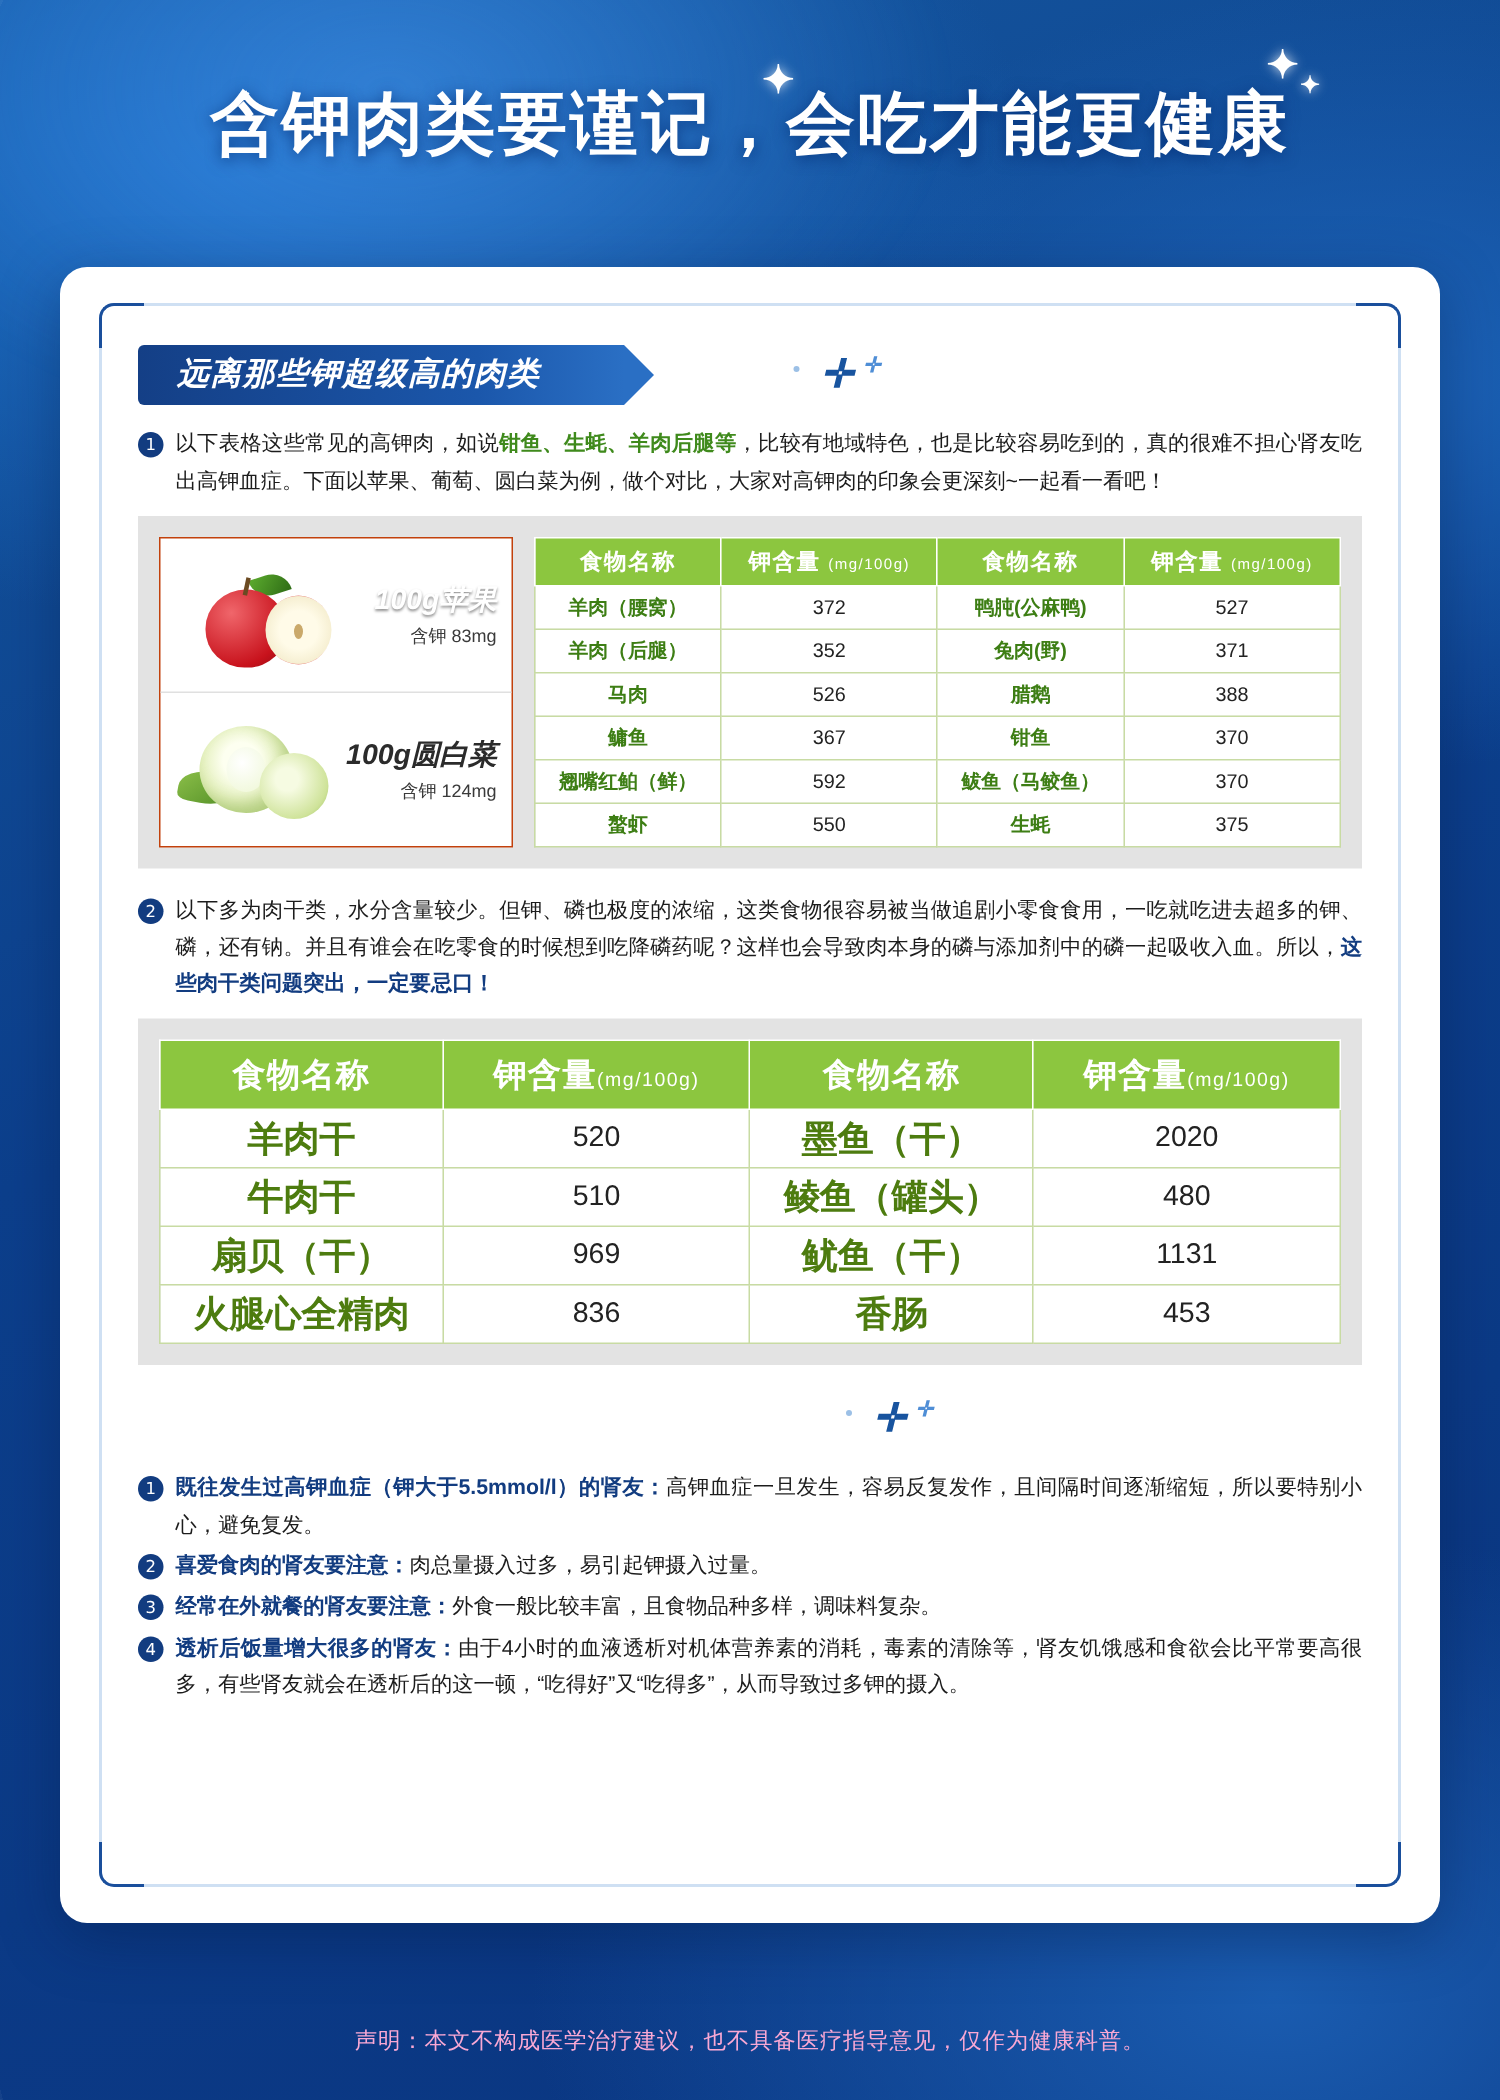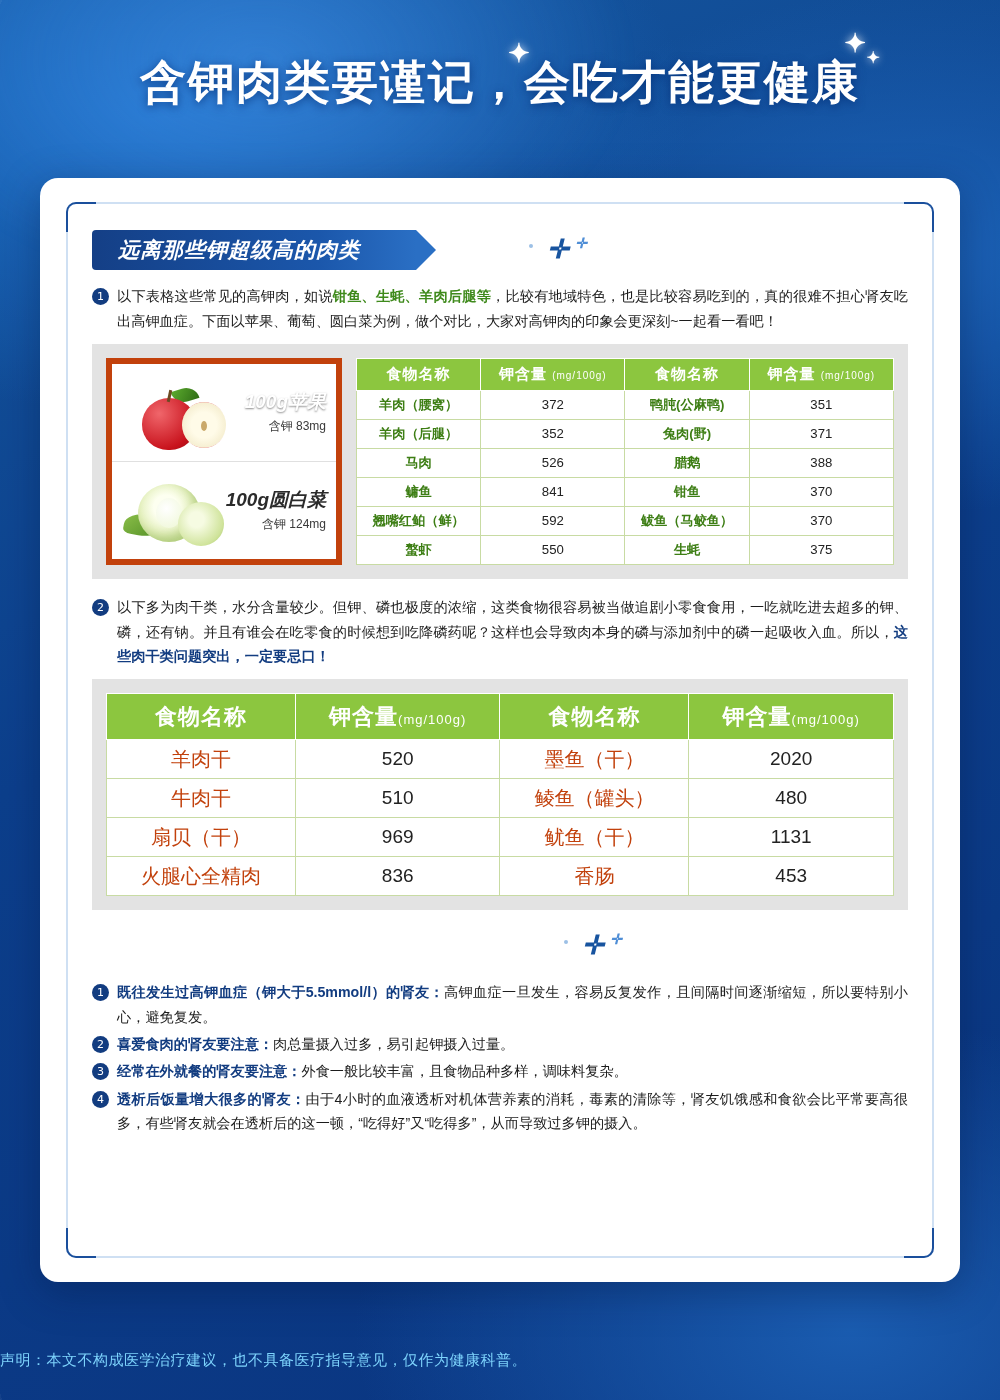--- a/index.html
+++ b/index.html
@@ -153,7 +153,7 @@
   .fruit-col {
     width: 236px;
     background: #ffffff;
-    border: 6px solid #c2410c;
+    border: 1px solid #c2410c;
     display: flex;
     flex-direction: column;
   }

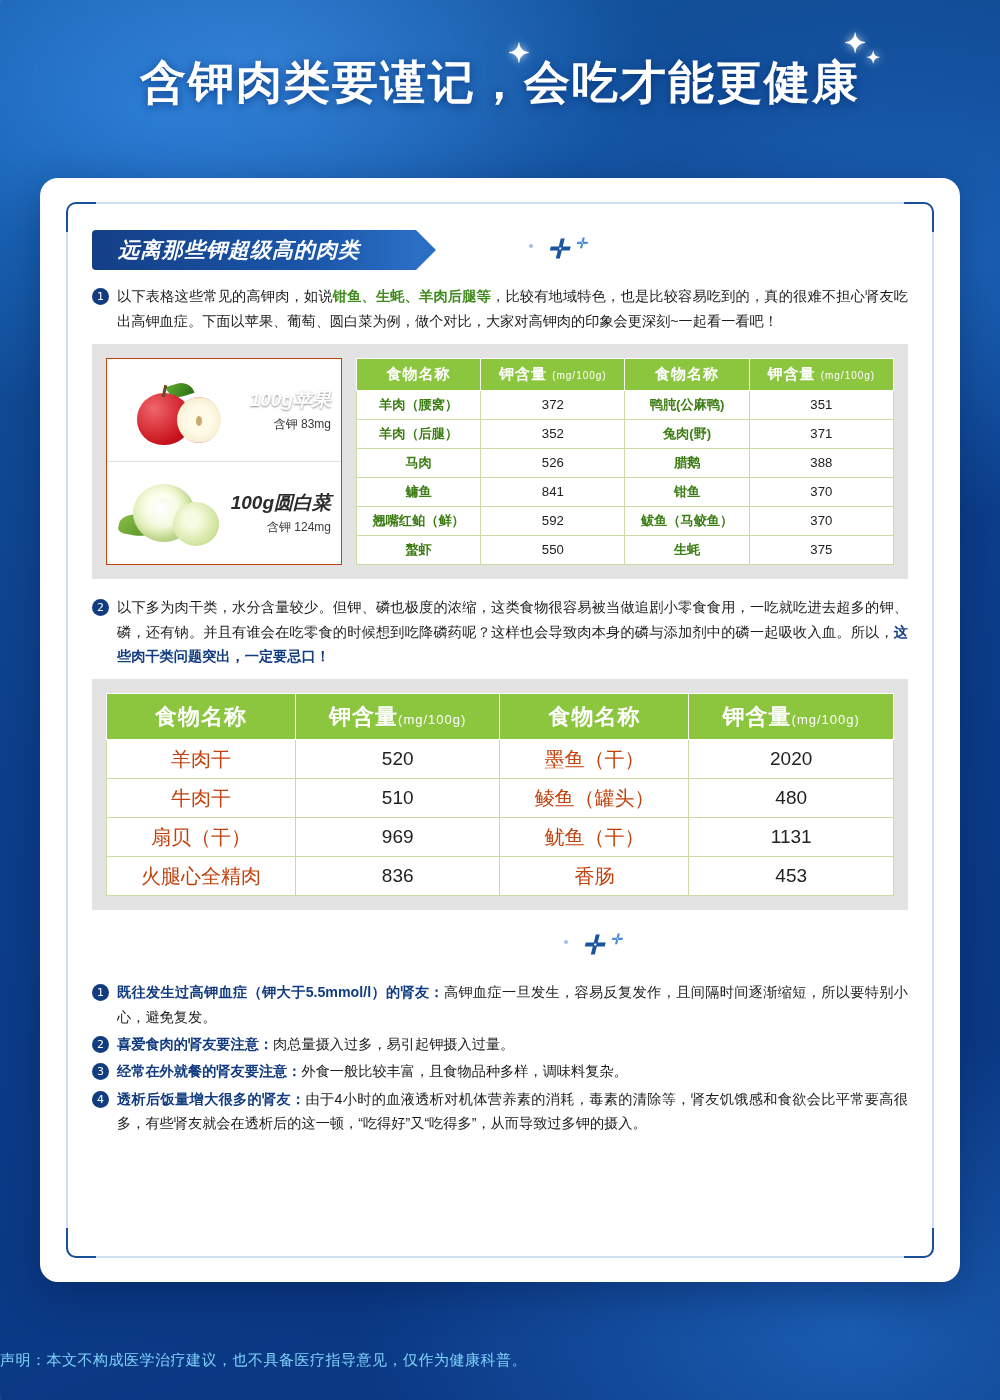--- a/index.html
+++ b/index.html
@@ -362,7 +362,7 @@
               <td class="name">羊肉（腰窝）</td>
               <td>372</td>
               <td class="name">鸭肫(公麻鸭)</td>
-              <td>351</td>
+              <td>527</td>
             </tr>
             <tr>
               <td class="name">羊肉（后腿）</td>

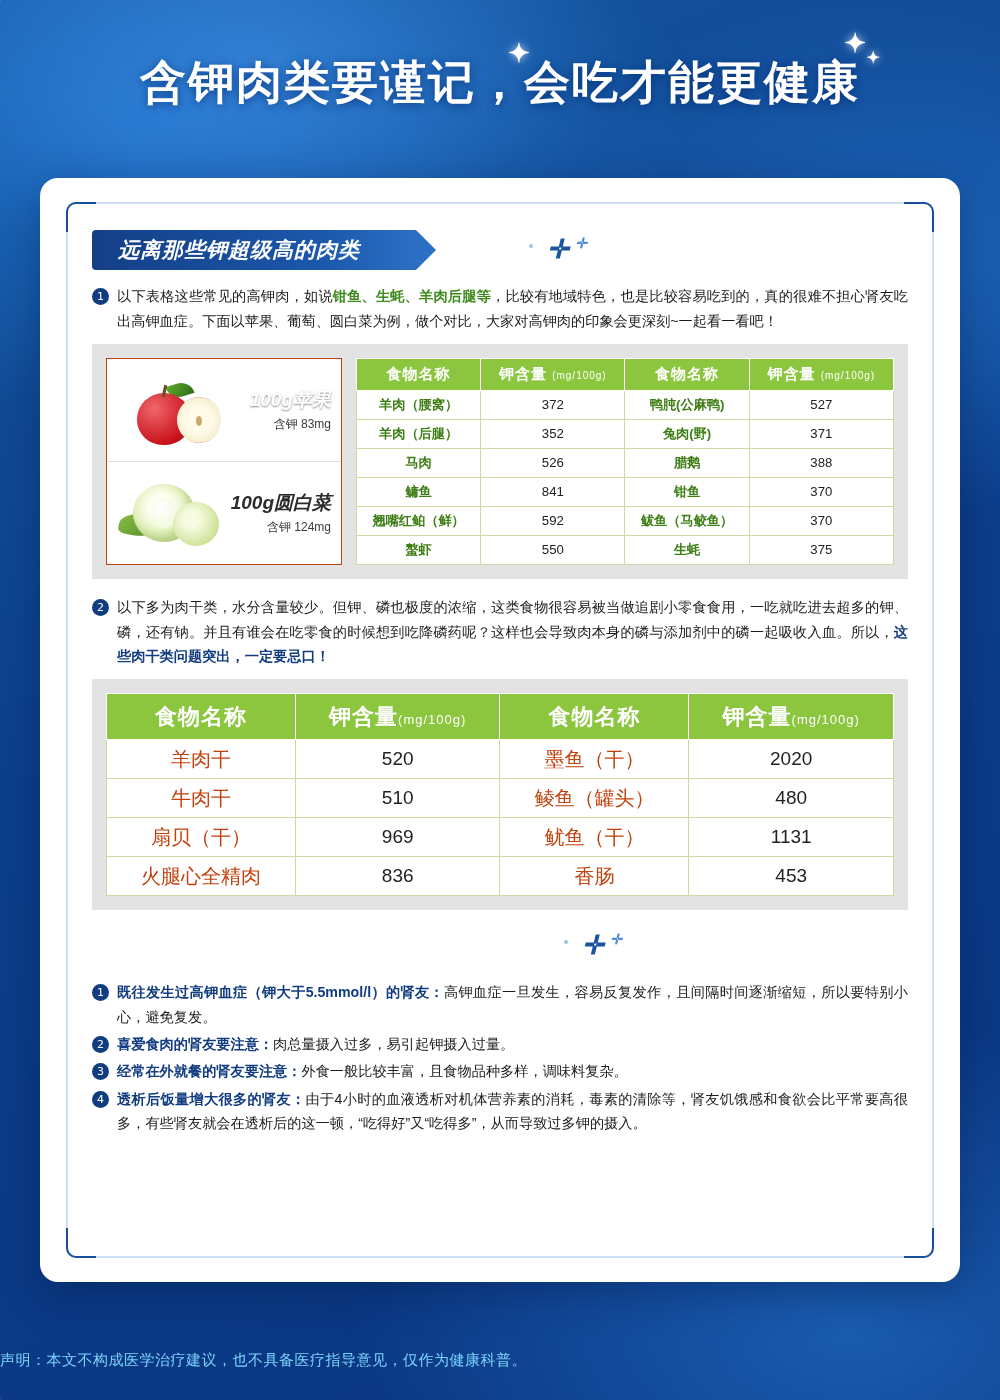--- a/index.html
+++ b/index.html
@@ -378,7 +378,7 @@
             </tr>
             <tr>
               <td class="name">鳙鱼</td>
-              <td>841</td>
+              <td>367</td>
               <td class="name">钳鱼</td>
               <td>370</td>
             </tr>

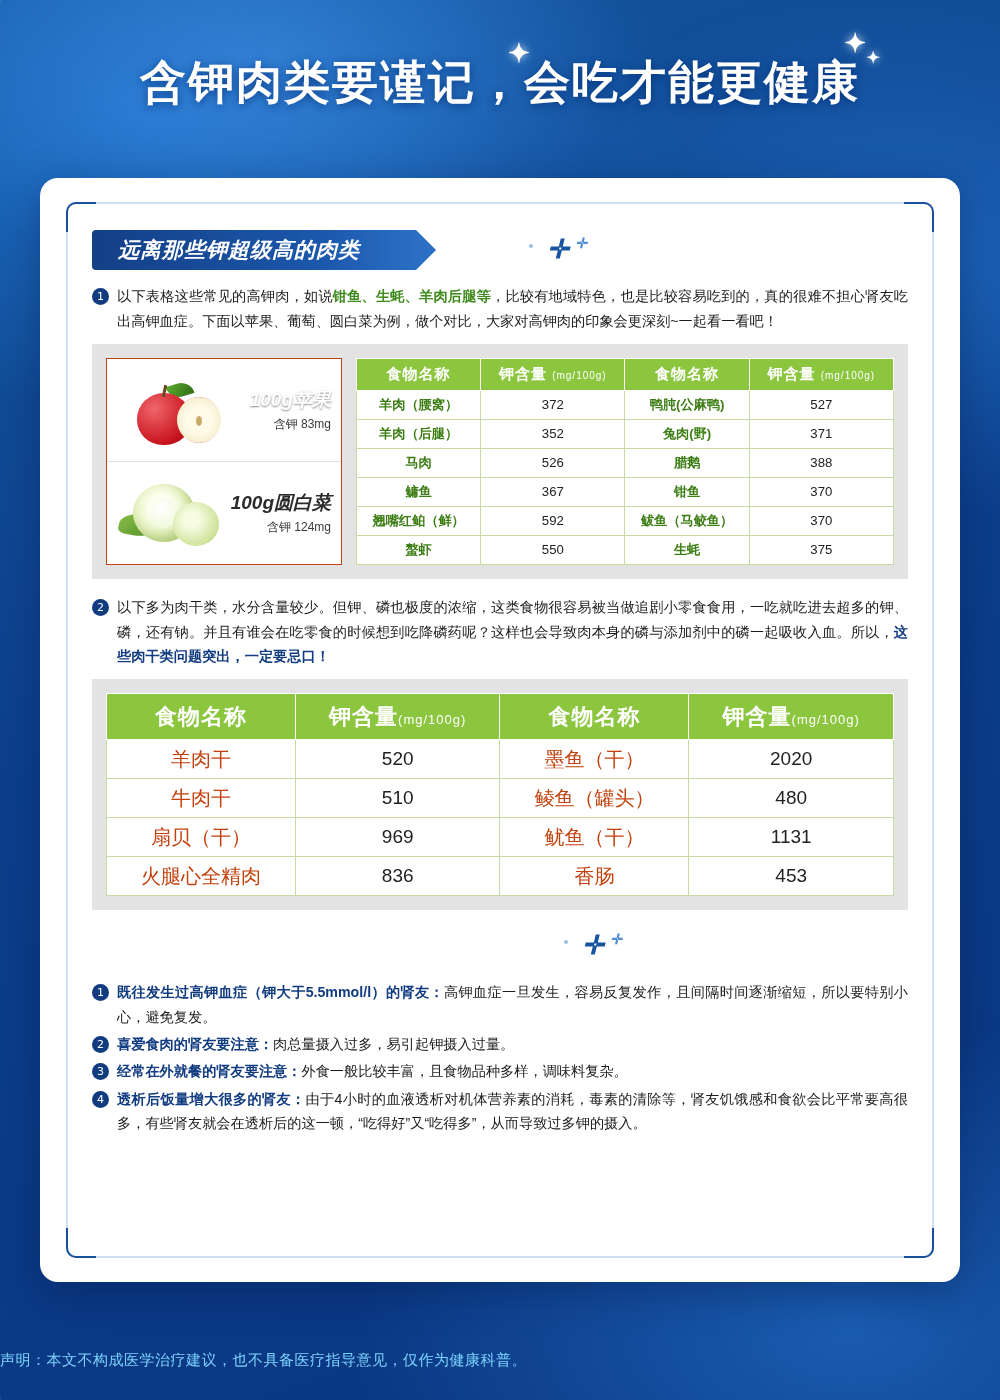--- a/index.html
+++ b/index.html
@@ -254,7 +254,7 @@
     border: 1px solid #c8dba3;
     color: #222;
   }
-  .t-big td.name { color: #c2410c; font-weight: normal; font-size: 20px; }
+  .t-big td.name { color: #4d7c0f; font-weight: bold; font-size: 24px; }
 
   
   .list-item {

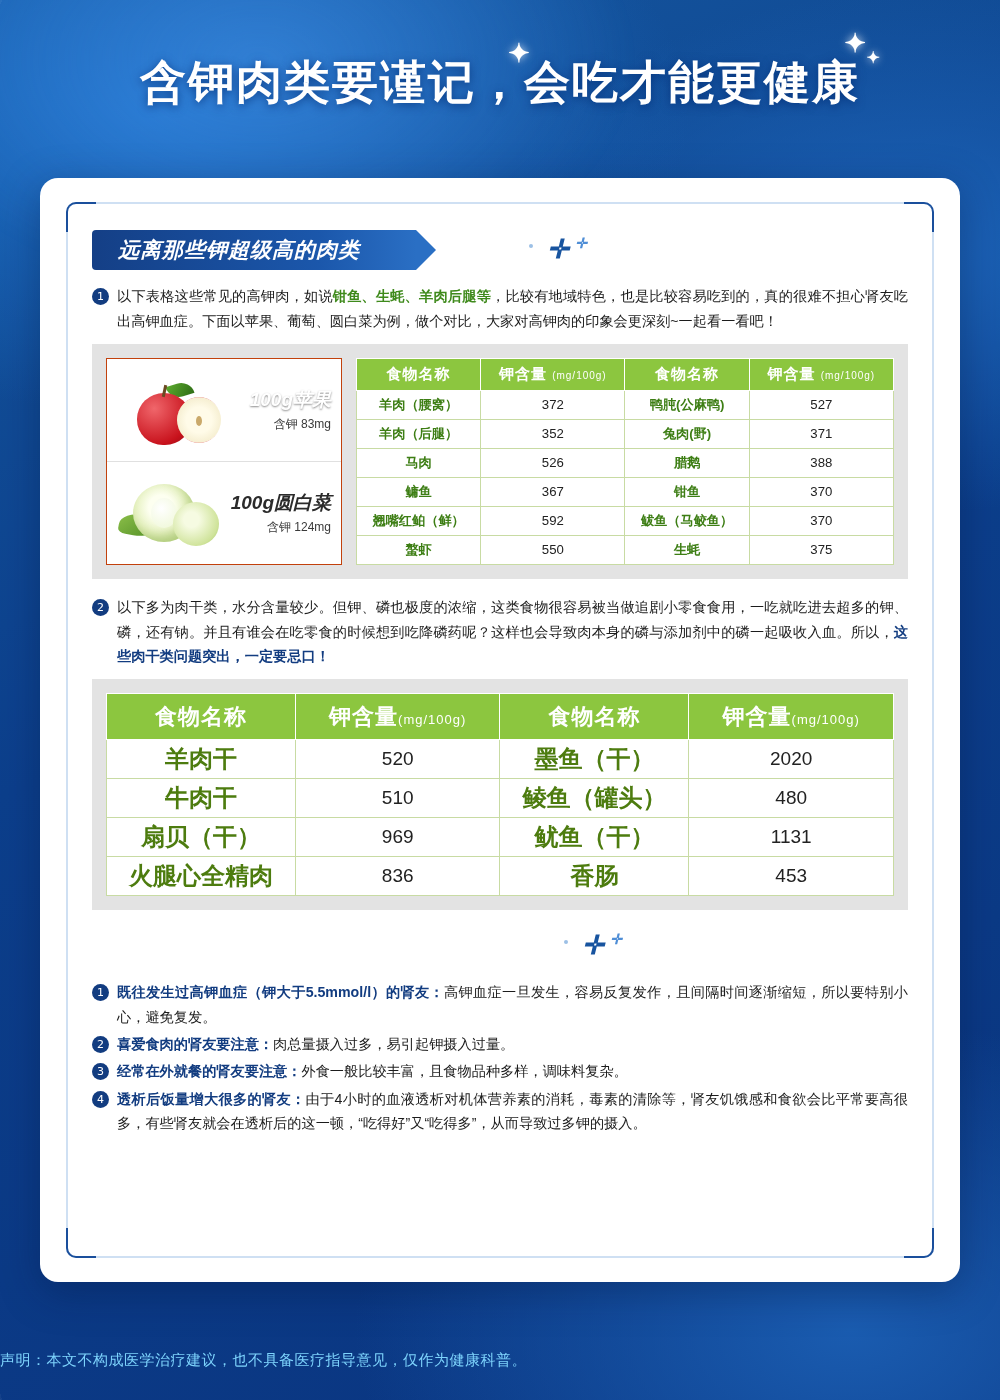--- a/index.html
+++ b/index.html
@@ -272,7 +272,8 @@
   .footer {
     position: absolute;
     left: 0; bottom: 30px; width: 1000px;
-    color: #7dd3fc;
+    text-align: center;
+    color: #f9a8d4;
     font-size: 15px;
     letter-spacing: 0.5px;
     z-index: 5;

